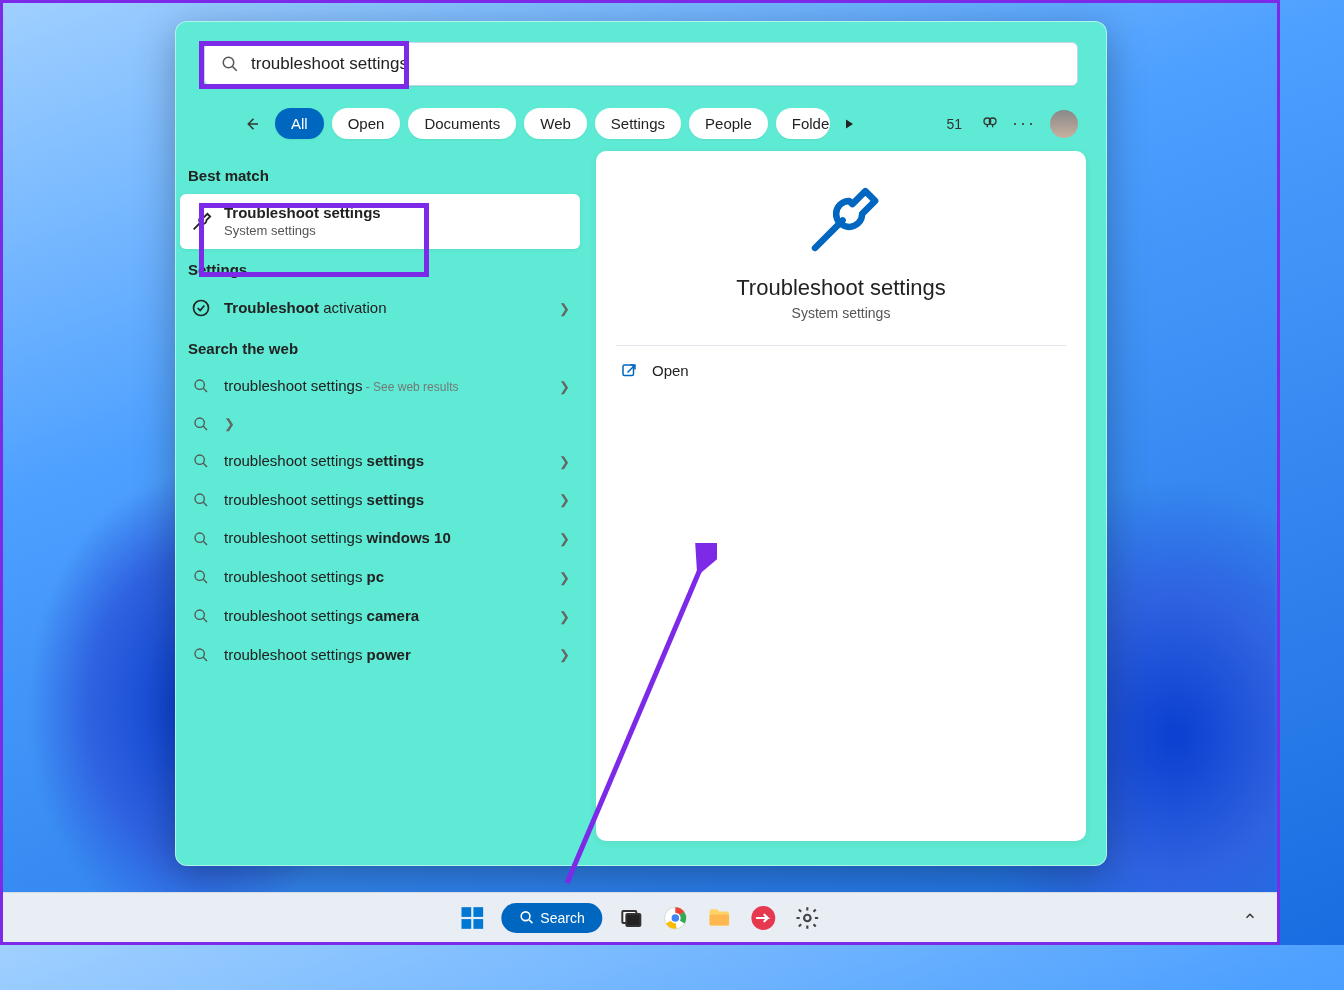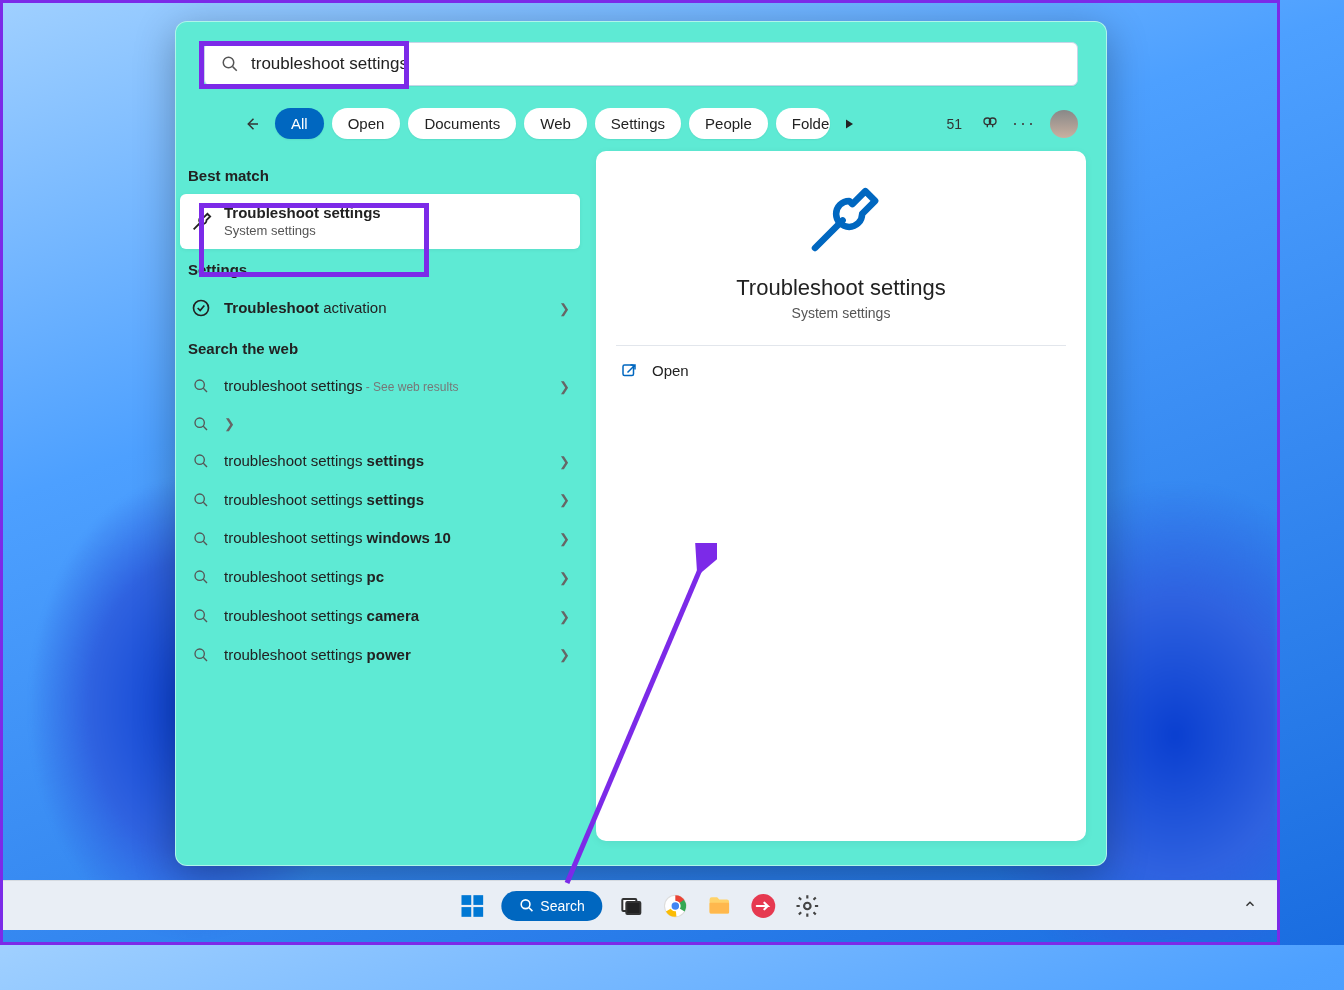--- a/index.html
+++ b/index.html
@@ -93,7 +93,7 @@
   pointer-events: none; z-index: 11;
 }
 .taskbar {
-  position: absolute; left: 0; bottom: 12px; width: 100%; height: 50px;
+  position: absolute; left: 0; bottom: 0; width: 100%; height: 50px;
   background: #e9eef5; border-top: 1px solid rgba(0,0,0,.08);
   display: flex; align-items: center;
 }

